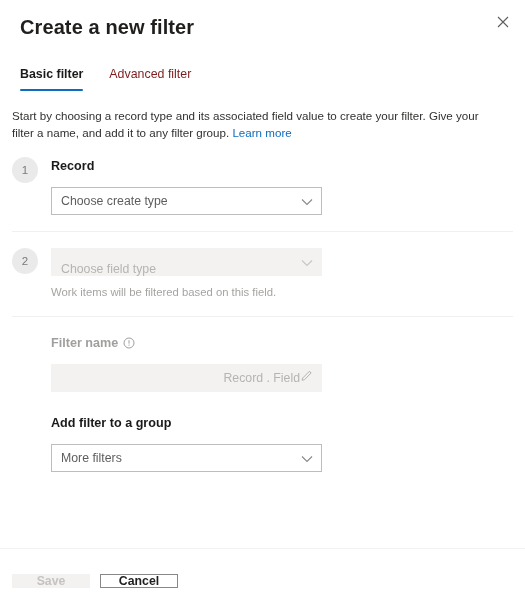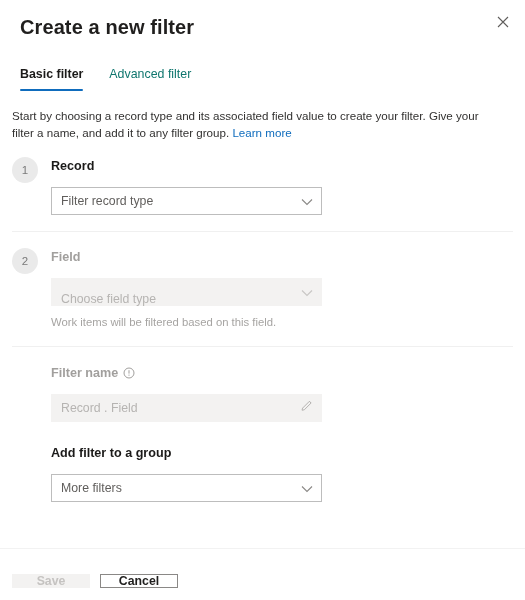--- a/index.html
+++ b/index.html
@@ -65,7 +65,7 @@
   }
   .tab {
     font-size: 12.4px;
-    color: #0f766e;
+    color: #7f1d1d;
     padding: 4px 0 9px 0;
     cursor: pointer;
     position: relative;

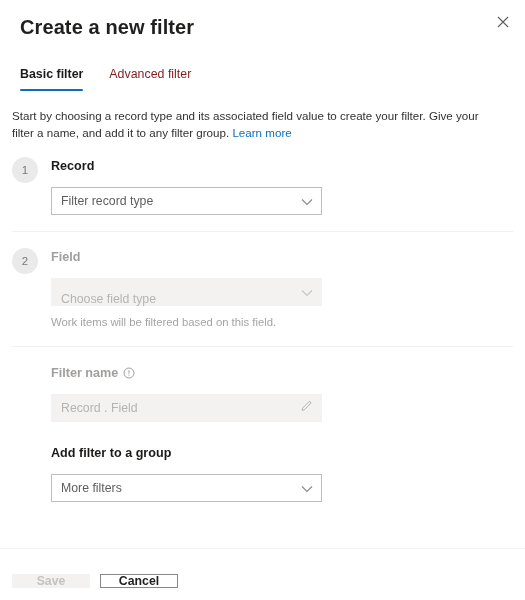--- a/index.html
+++ b/index.html
@@ -291,7 +291,7 @@
       <div class="step-content">
         <div class="step-label">Record</div>
         <div class="select">
-          <span class="val">Filter record type</span>
+          <span class="val">Choose create type</span>
           <span class="chev">
             <svg width="12" height="8" viewBox="0 0 12 8" aria-hidden="true">
               <path d="M1 1.5 L6 6.5 L11 1.5" stroke="#8a8886" stroke-width="1.1" fill="none"></path>

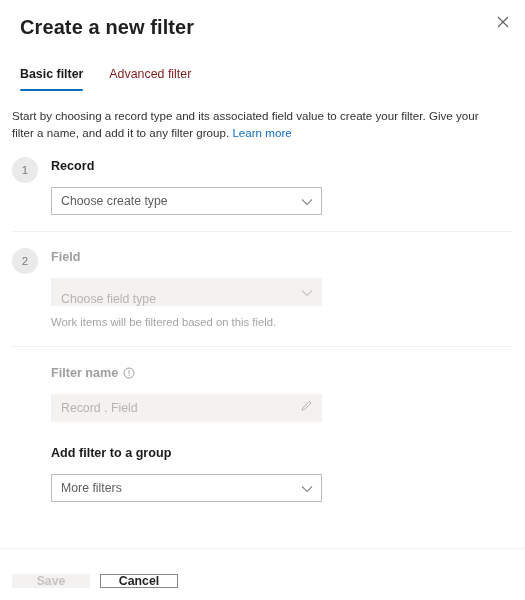--- a/index.html
+++ b/index.html
@@ -306,7 +306,6 @@
     <div class="step disabled">
       <div class="step-badge">2</div>
       <div class="step-content">
-        <div class="step-label">Field</div>
         <div class="select disabled">
           <span class="val">Choose field type</span>
           <span class="chev">

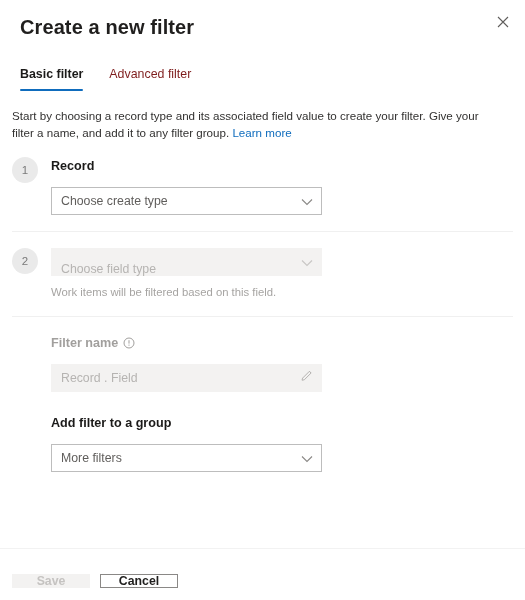--- a/index.html
+++ b/index.html
@@ -216,6 +216,7 @@
     color: #b6b4b2;
     white-space: nowrap;
     overflow: hidden;
+    text-align: right;
   }
   .pencil { flex: 0 0 auto; display: block; }
 

